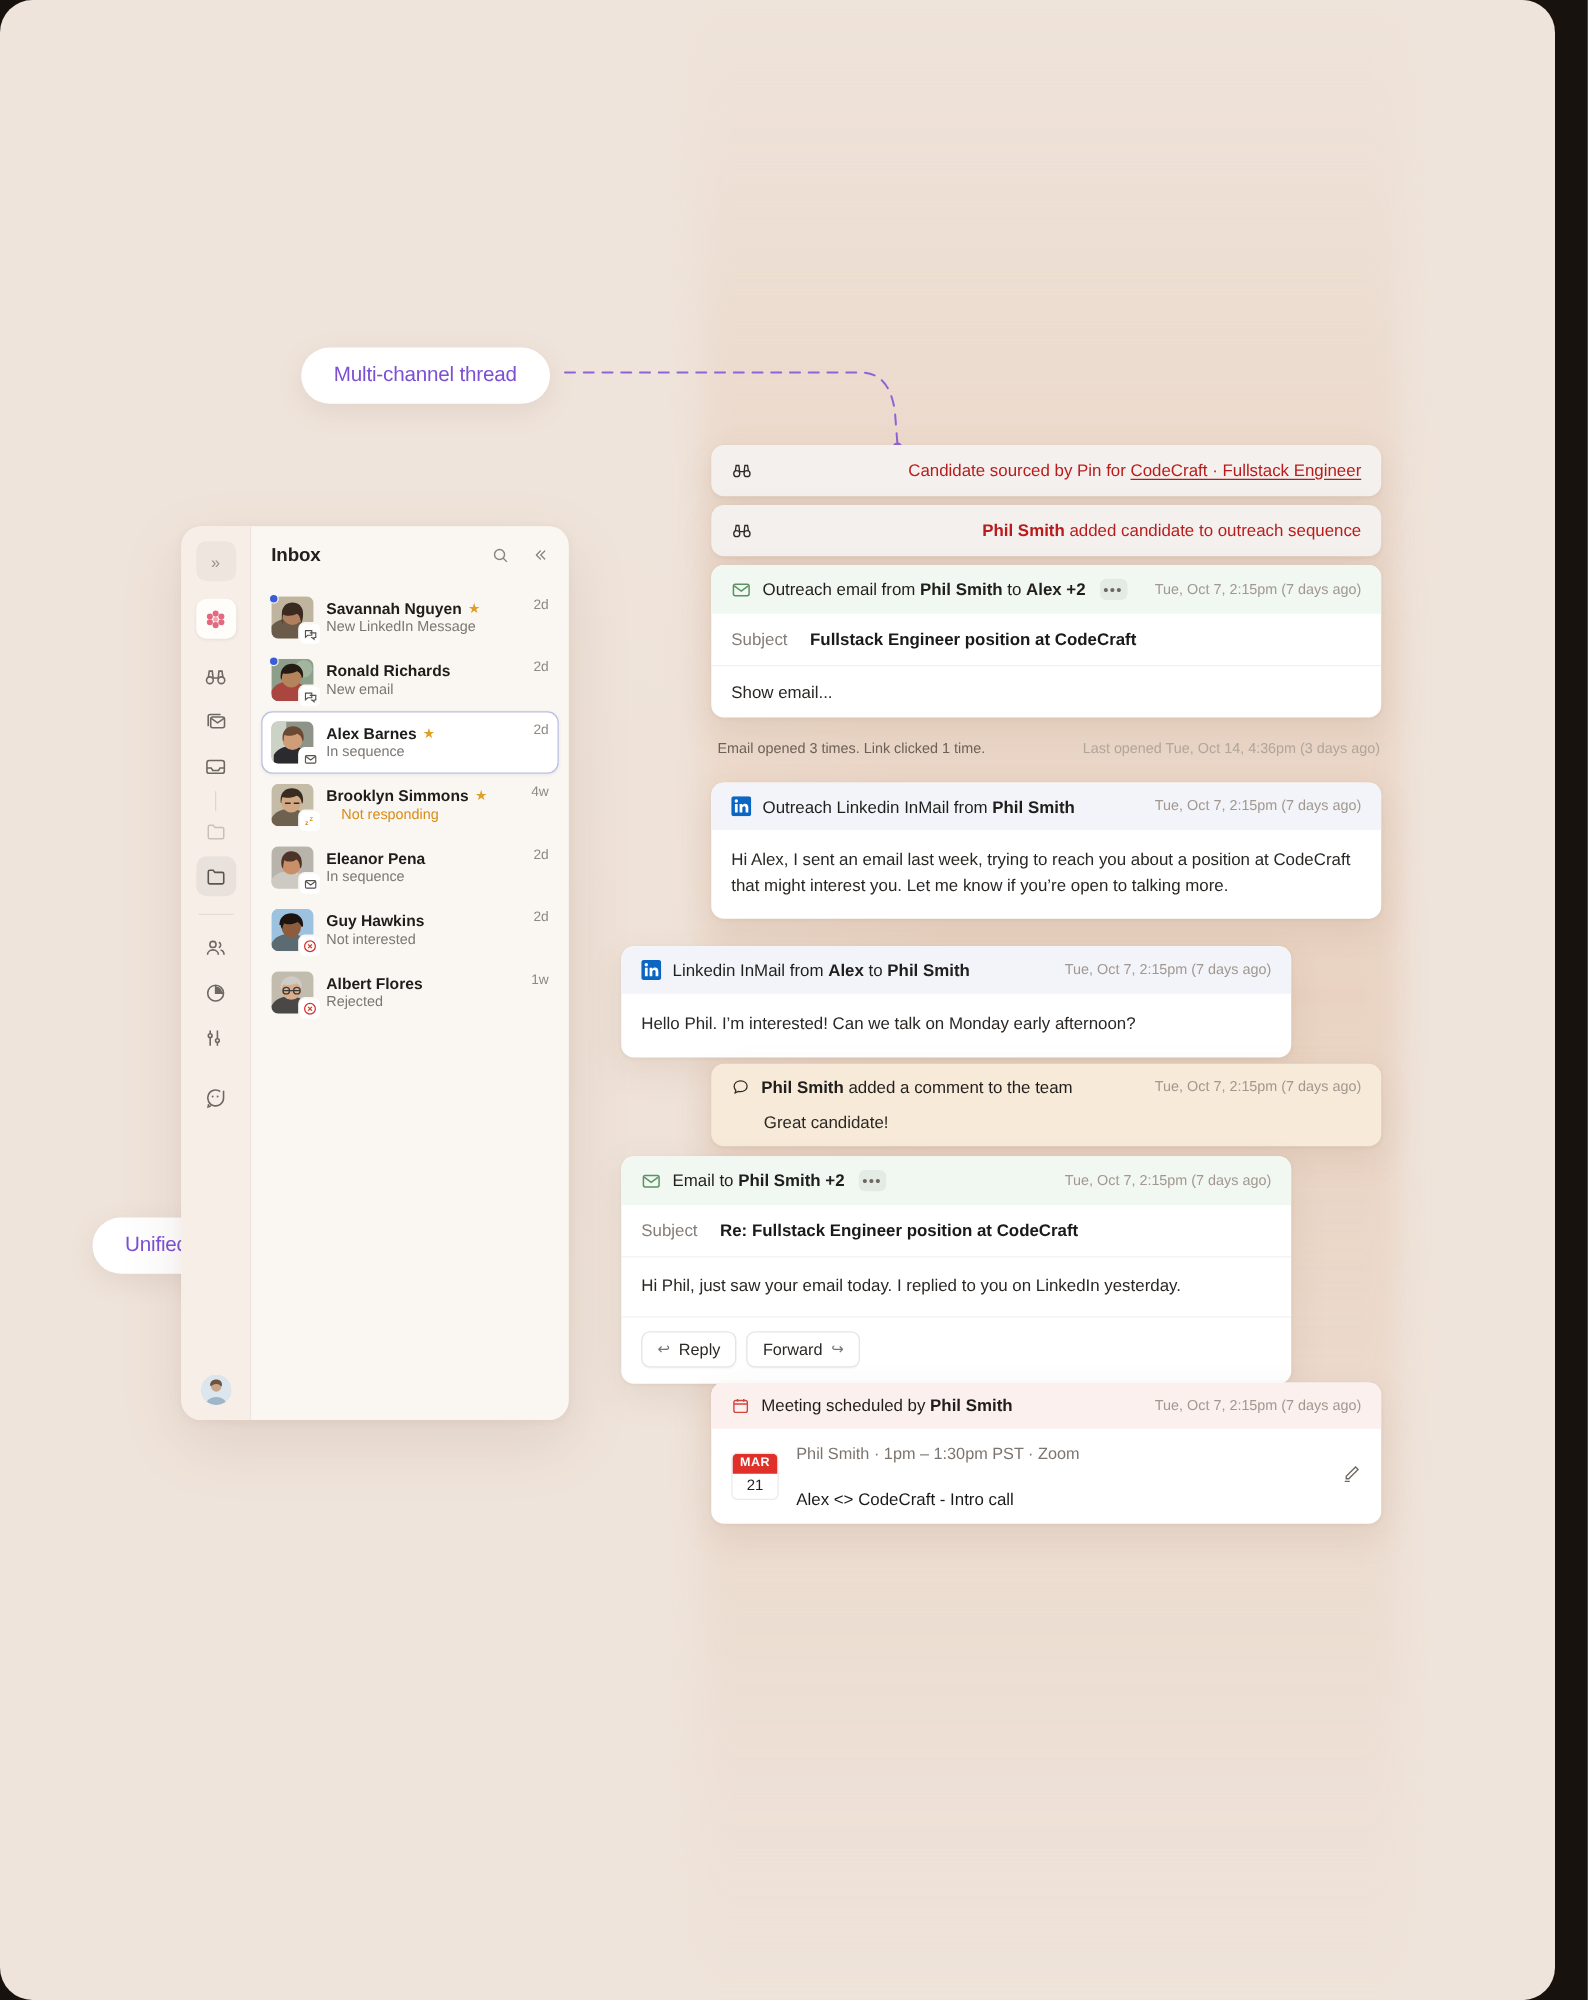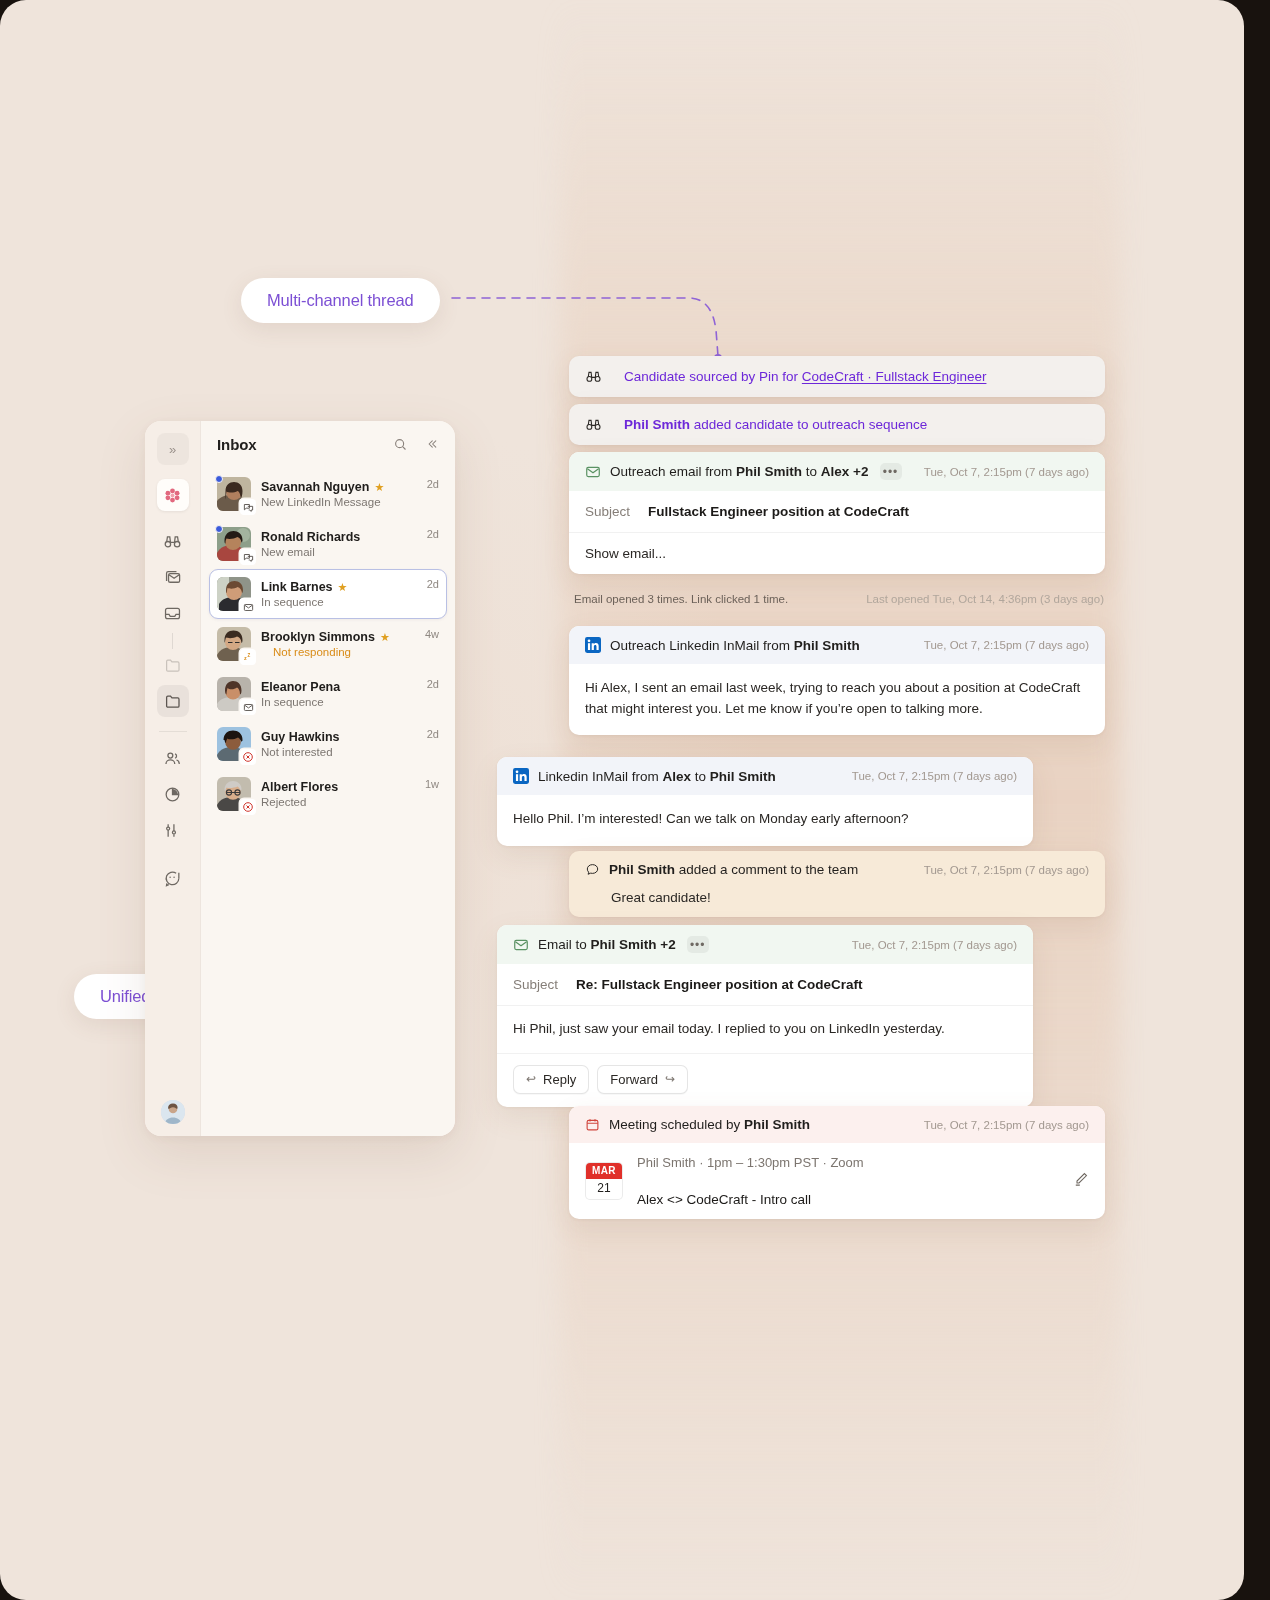--- a/index.html
+++ b/index.html
@@ -146,7 +146,7 @@
   .evt-row {
     display: flex; align-items: center; gap: 22px;
     padding: 12px 16px;
-    font-size: 13.5px; color: #6d28d9;
+    font-size: 13.5px; color: #b91c1c; justify-content: space-between;
   }
   .evt-row .ico { flex: none; display: flex; align-items: center; color: #2c2926; }
   .b { font-weight: 700; }

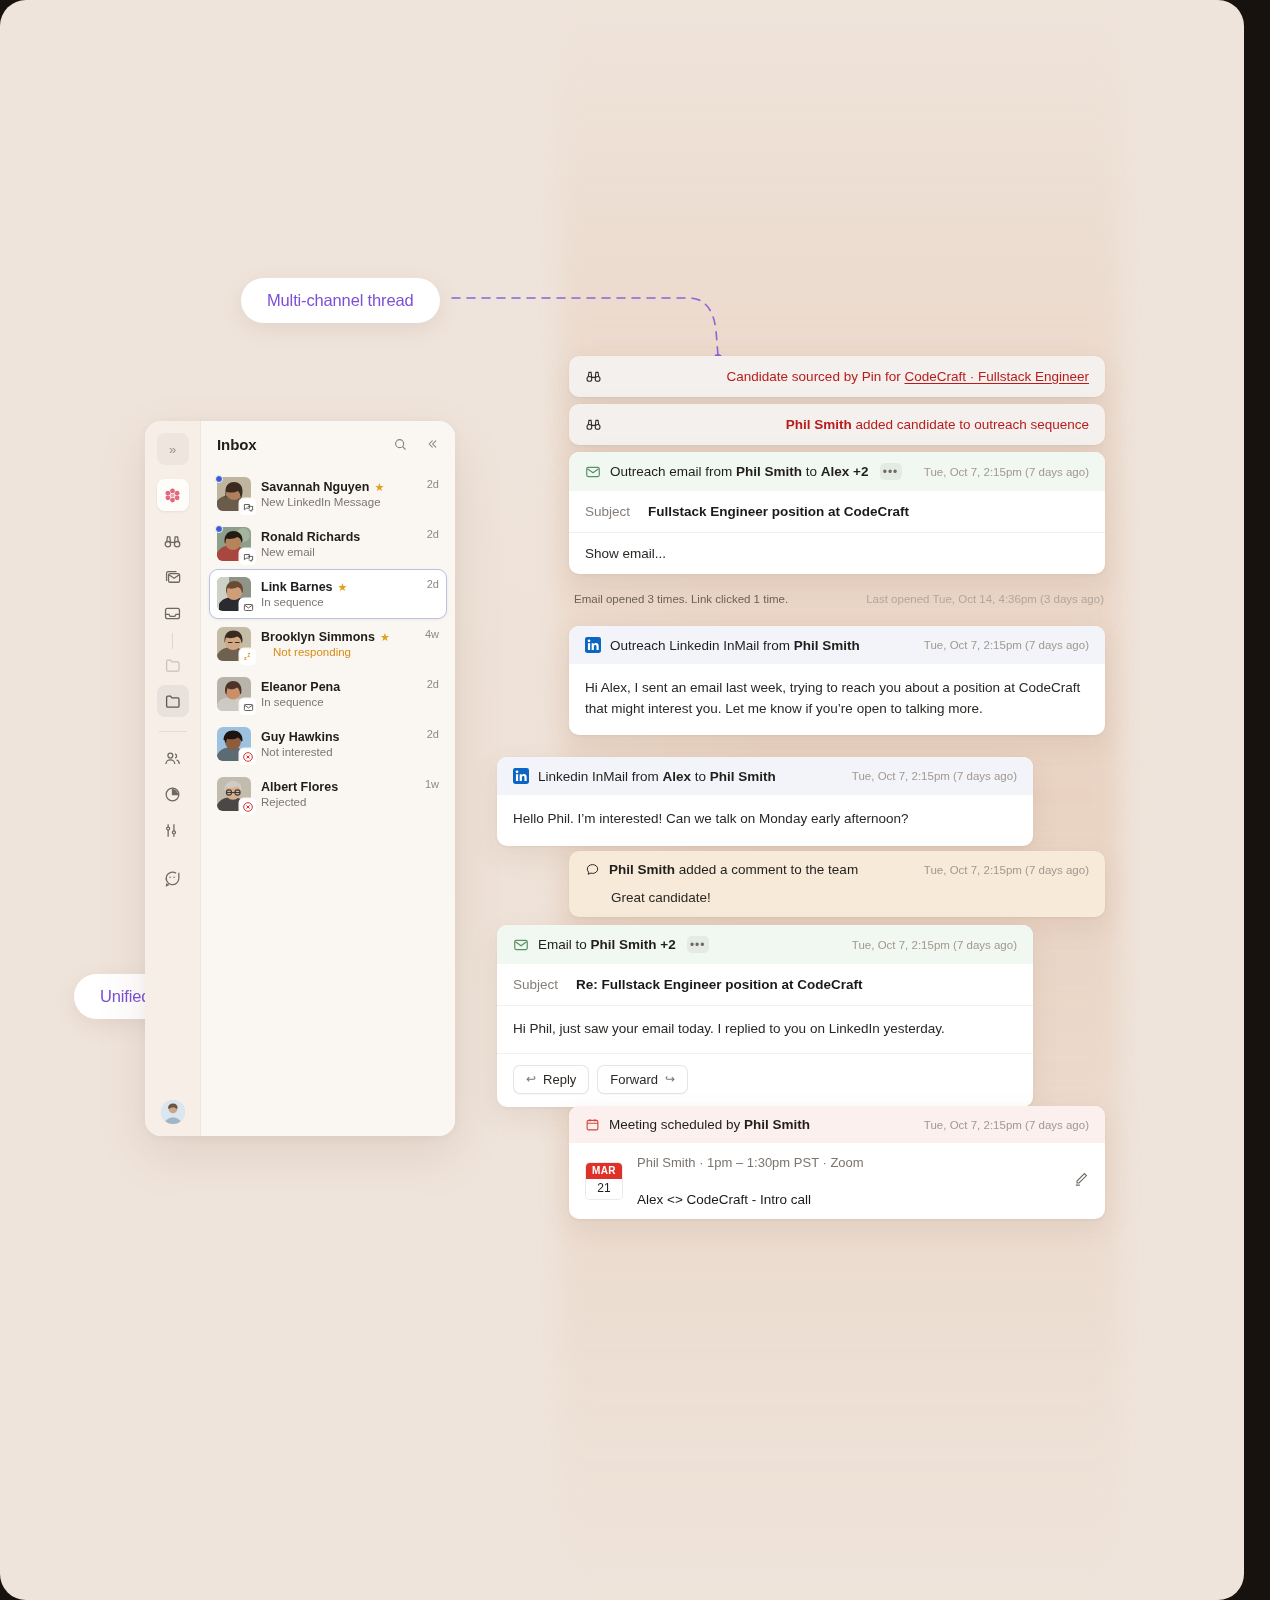--- a/index.html
+++ b/index.html
@@ -462,7 +462,7 @@
           </div>
           <div class="row-main">
             <div class="row-top">
-              <span class="row-name">Link Barnes</span>
+              <span class="row-name">Alex Barnes</span>
               <span class="star">★</span>
             </div>
             <div class="row-sub">In sequence</div>

